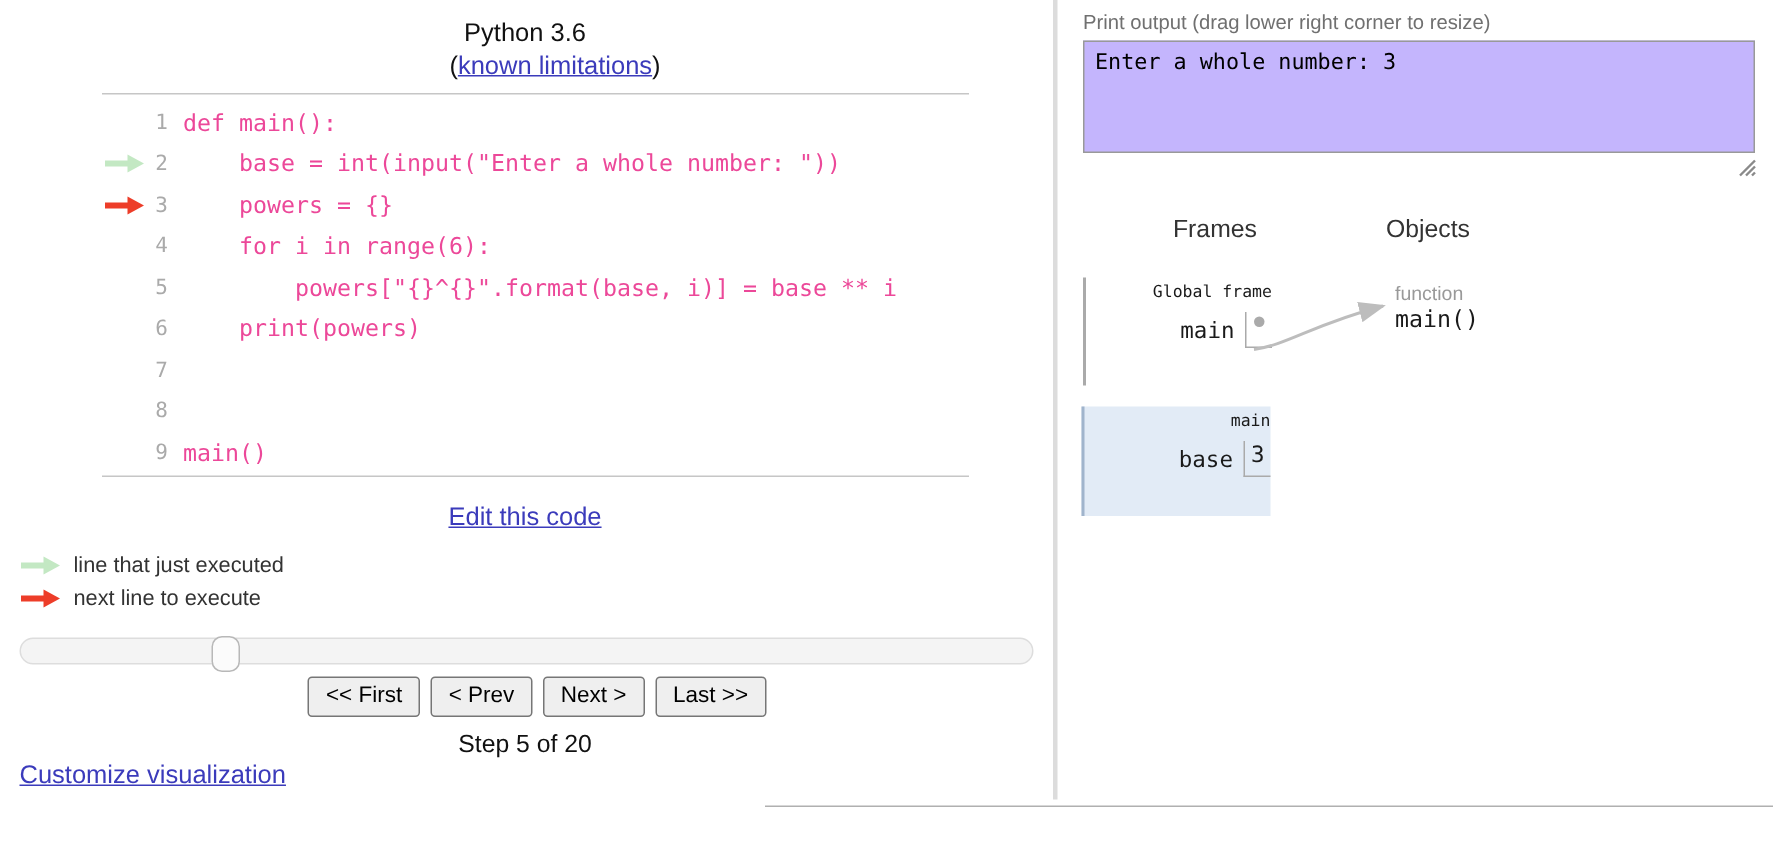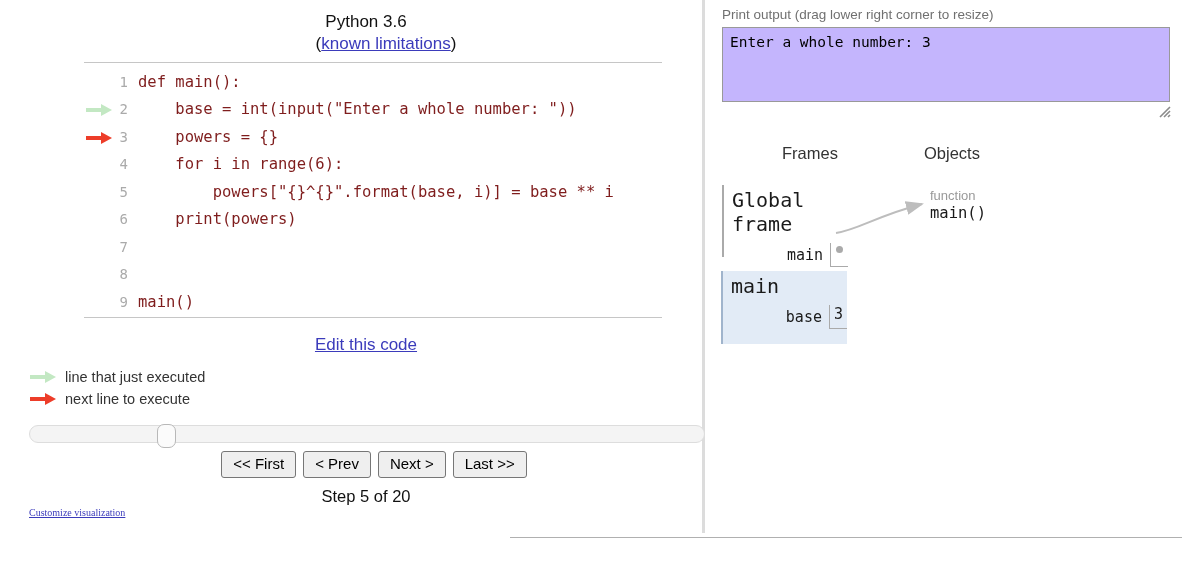--- a/index.html
+++ b/index.html
@@ -24,7 +24,7 @@
   }
 
   
-  .left-pane { position: absolute; left: 16px; top: 0; width: 702px; height: 565px; }
+  .left-pane { position: absolute; left: 0; top: 0; width: 702px; height: 565px; }
 
   .py-title {
     position: absolute; left: 0; top: 11px; width: 700px;

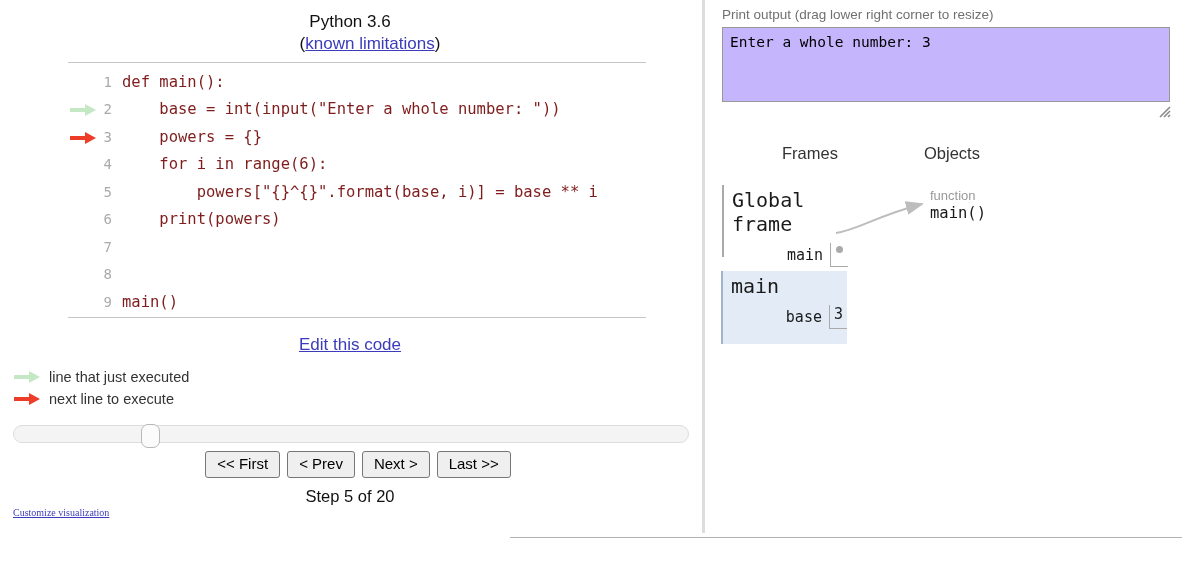--- a/index.html
+++ b/index.html
@@ -63,7 +63,7 @@
   }
   td.codeline-cell {
     font-family: "DejaVu Sans Mono", monospace; font-size: 15.5px;
-    color: #7f1d1d; white-space: pre;
+    color: #ec4899; white-space: pre;
   }
 
   

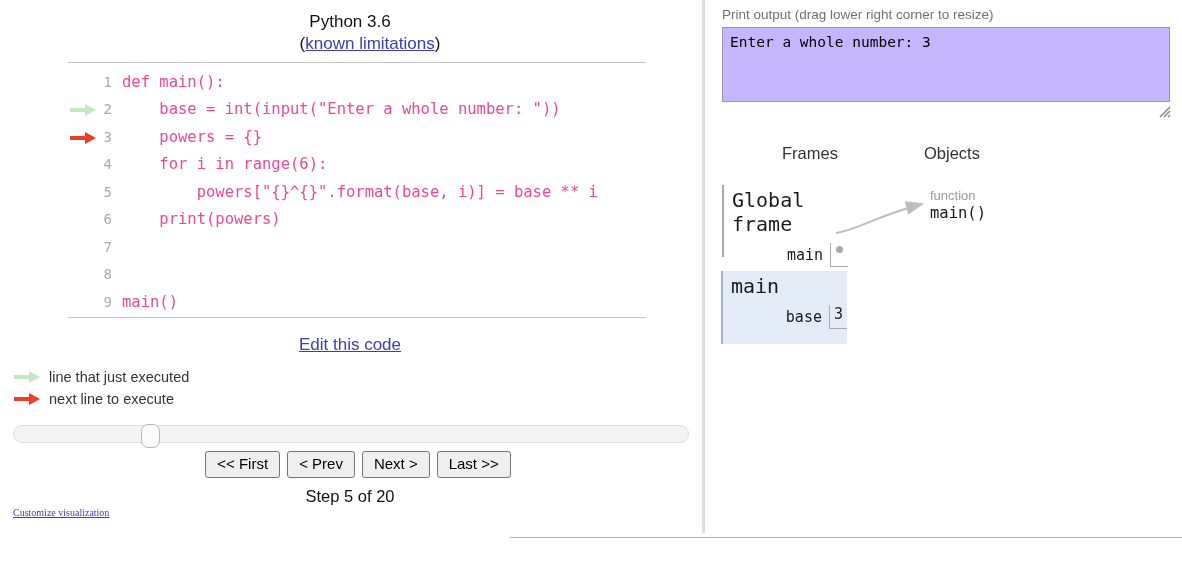--- a/index.html
+++ b/index.html
@@ -148,8 +148,8 @@
     border-left: 2px solid #aaaaaa;
   }
   .frame-title {
-    font-family: "DejaVu Sans Mono", monospace; font-size: 20px;
-    color: #1a1a1a; padding: 3px 0 0 8px;
+    font-family: "DejaVu Sans Mono", monospace; font-size: 11px;
+    color: #1a1a1a; padding: 3px 0 0 8px; text-align: right;
   }
   .var-row {
     display: flex; align-items: center; justify-content: flex-end;

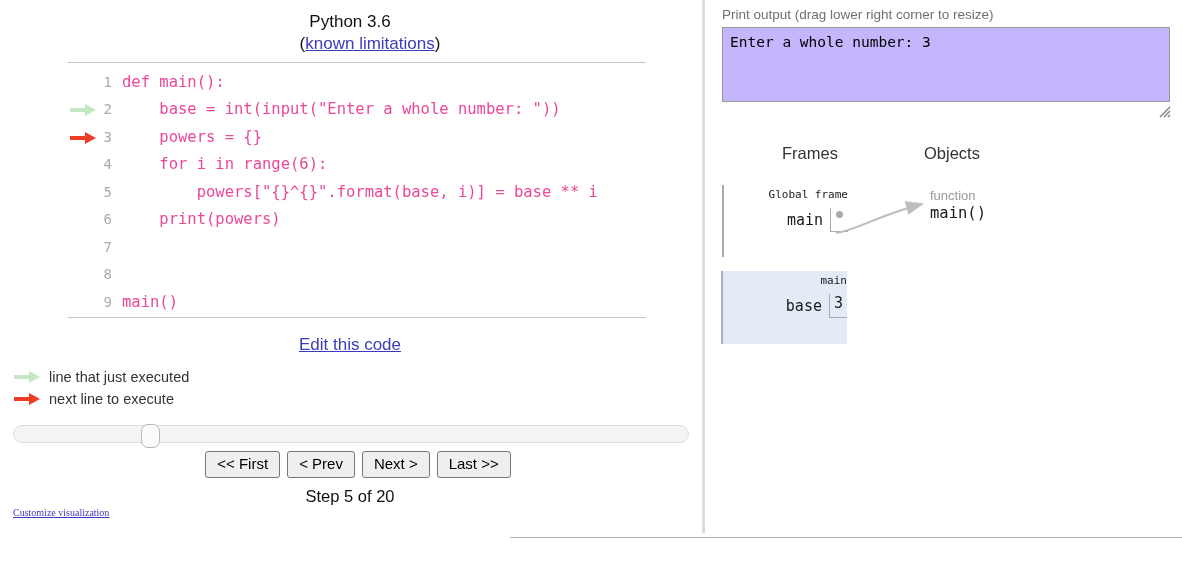--- a/index.html
+++ b/index.html
@@ -116,7 +116,7 @@
     text-align: center; font-size: 16.5px; color: #111;
   }
 
-  .customize-link { position: absolute; left: 13px; top: 507px; font-size: 10px; font-family: Liberation Serif, serif; }
+  .customize-link { position: absolute; left: 13px; top: 507px; font-size: 17px; }
   .customize-link a { color: #3b3bbb; text-decoration: underline; }
 
   

